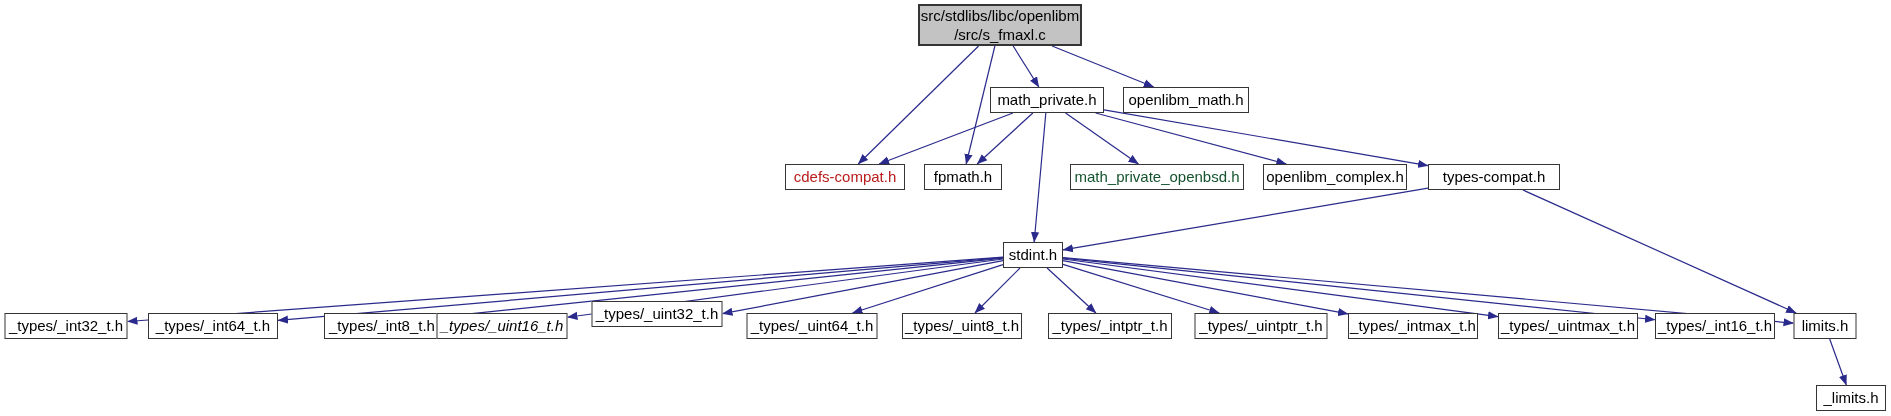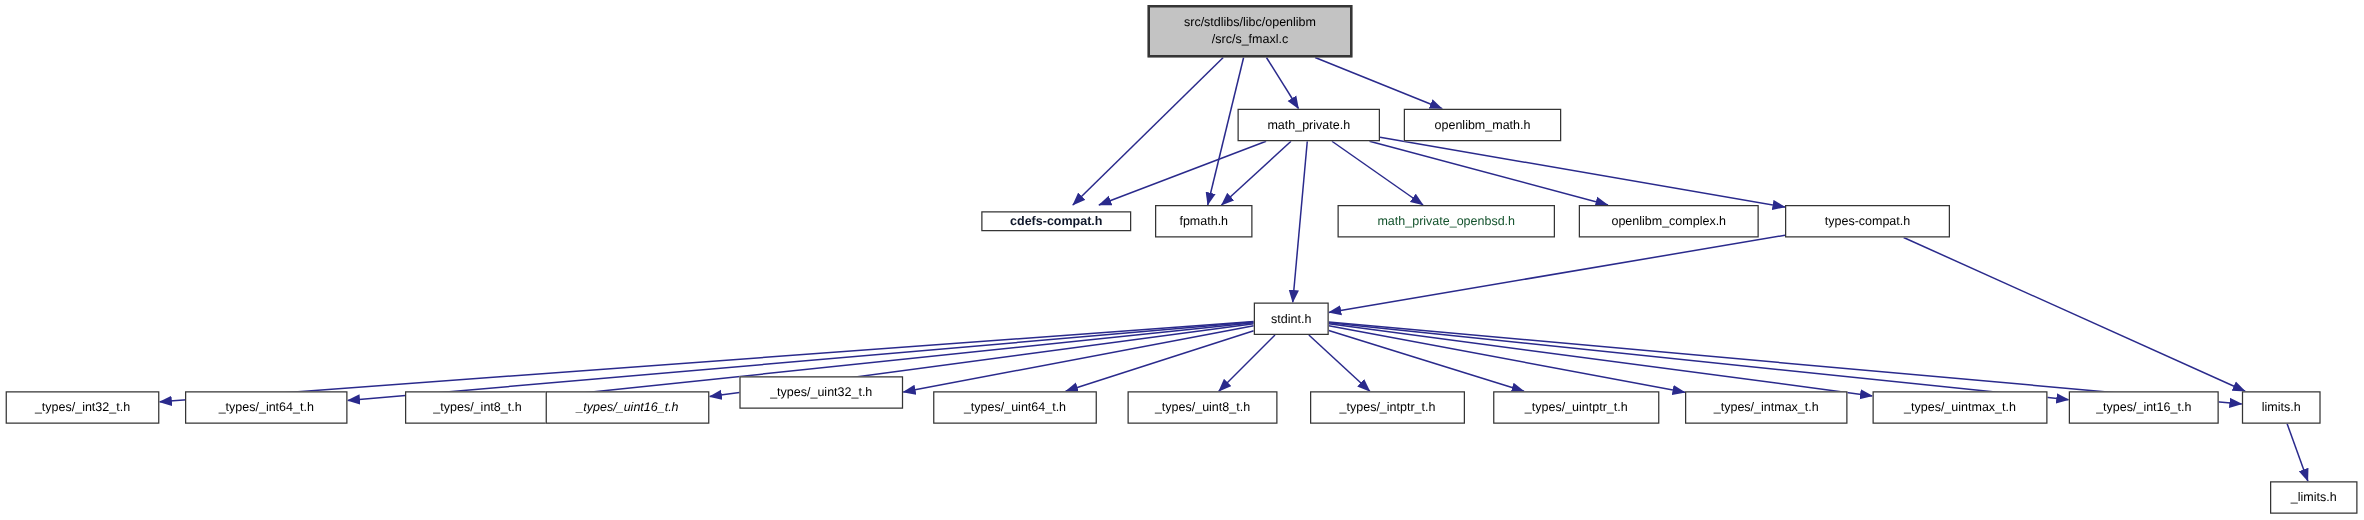--- a/index.html
+++ b/index.html
@@ -31,7 +31,7 @@
     border: 1px solid #353535;
     background: #ffffff;
     color: #000000;
-    font-size: 10px;
+    font-size: 15px;
     line-height: 1.3;
     white-space: pre-line;
     padding: 1px 4px;

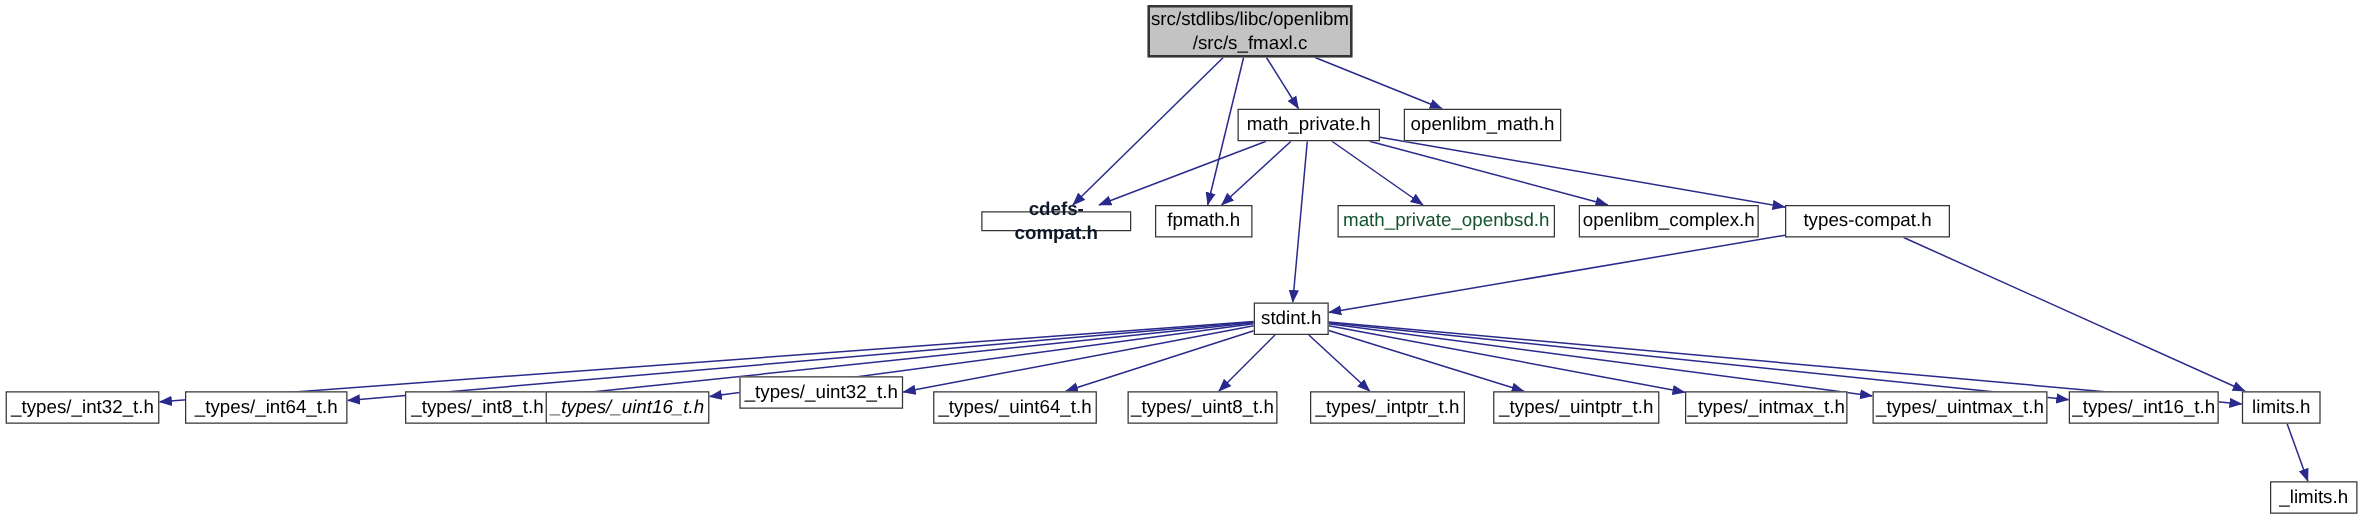--- a/index.html
+++ b/index.html
@@ -87,7 +87,7 @@
 /src/s_fmaxl.c</div>
       <div class="node" style="left: 1047px; top: 100px; width: 114px; height: 26px; border-color: rgb(53, 53, 53); background: rgb(255, 255, 255); color: rgb(0, 0, 0);">math_private.h</div>
       <div class="node" style="left: 1186px; top: 100px; width: 126px; height: 26px; border-color: rgb(53, 53, 53); background: rgb(255, 255, 255); color: rgb(0, 0, 0);">openlibm_math.h</div>
-      <div class="node" style="left: 845px; top: 177px; width: 120px; height: 16px; border-color: rgb(53, 53, 53); background: rgb(255, 255, 255); color: #0f172a; font-weight: bold;">cdefs-compat.h</div>
+      <div class="node" style="left: 845px; top: 177px; width: 120px; height: 26px; border-color: rgb(53, 53, 53); background: rgb(255, 255, 255); color: #b91c1c;">cdefs-compat.h</div>
       <div class="node" style="left: 963px; top: 177px; width: 78px; height: 26px; border-color: rgb(53, 53, 53); background: rgb(255, 255, 255); color: rgb(0, 0, 0);">fpmath.h</div>
       <div class="node" style="left: 1157px; top: 177px; width: 174px; height: 26px; border-color: rgb(53, 53, 53); background: rgb(255, 255, 255); color: #14532d;">math_private_openbsd.h</div>
       <div class="node" style="left: 1335px; top: 177px; width: 144px; height: 26px; border-color: rgb(53, 53, 53); background: rgb(255, 255, 255); color: rgb(0, 0, 0);">openlibm_complex.h</div>

